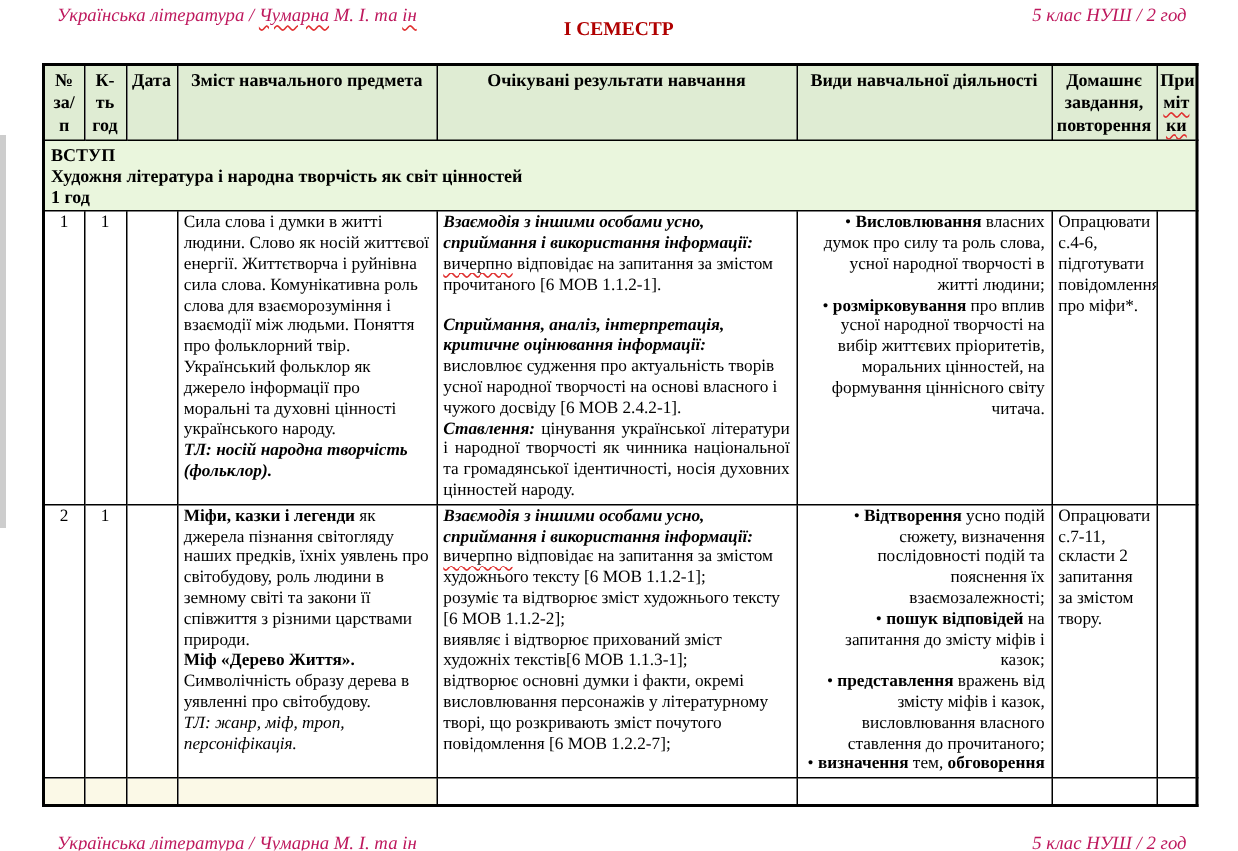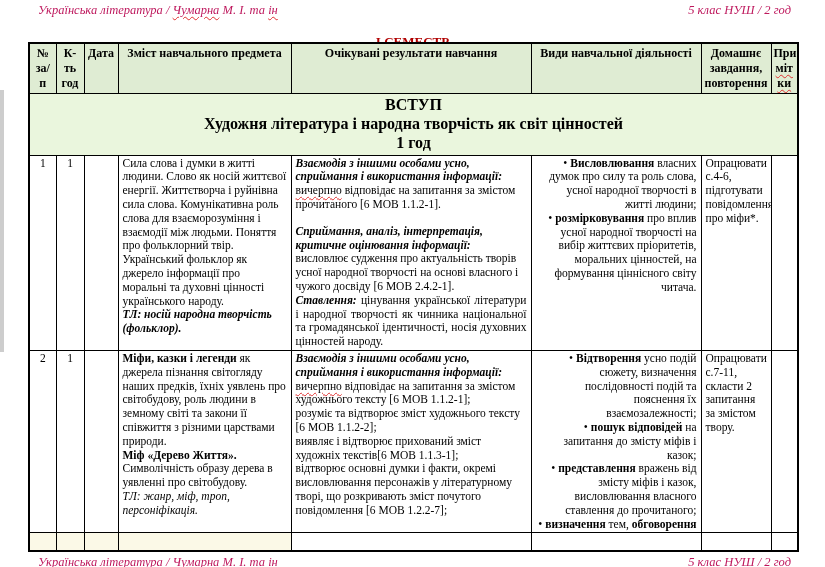--- a/index.html
+++ b/index.html
@@ -23,7 +23,7 @@
   #ftr-right { top:555px; right:34px; }
   .semester-title {
     position:absolute;
-    top:34px; left:0; width:100%;
+    top:11px; left:0; width:100%;
     text-align:center;
     font-size:13px;
     font-weight:bold;

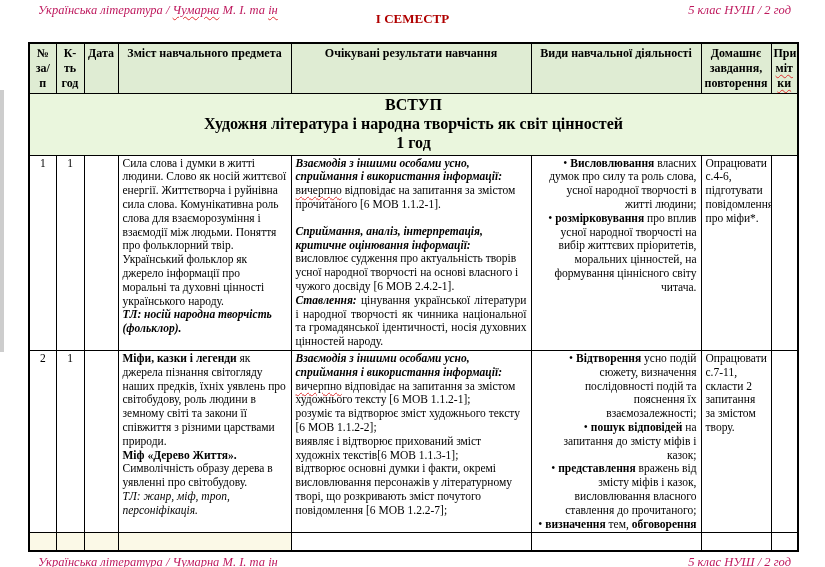--- a/index.html
+++ b/index.html
@@ -63,8 +63,7 @@
   tr.section-row td {
     background:#eaf6dd;
     font-weight:bold;
-    font-size:16px;
-    text-align:center;
+    font-size:12px;
     line-height:1.18;
     padding:2px 4px;
   }

